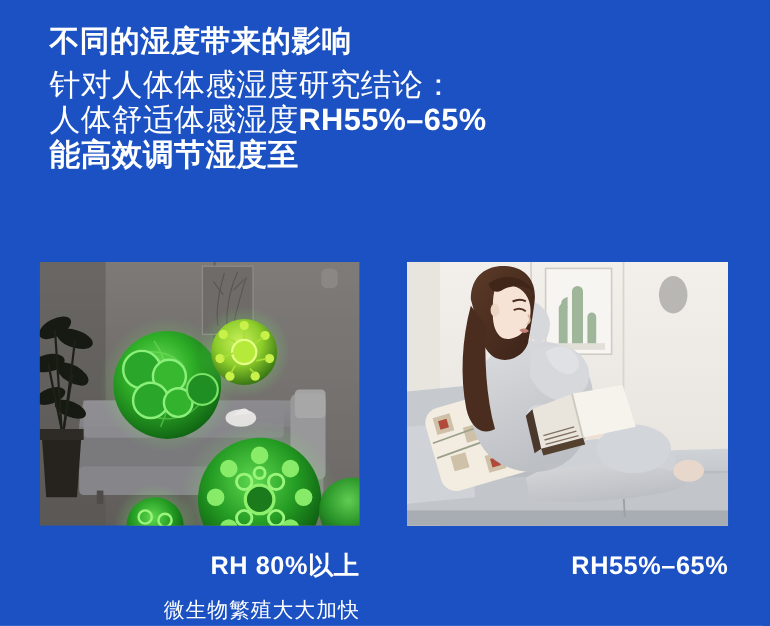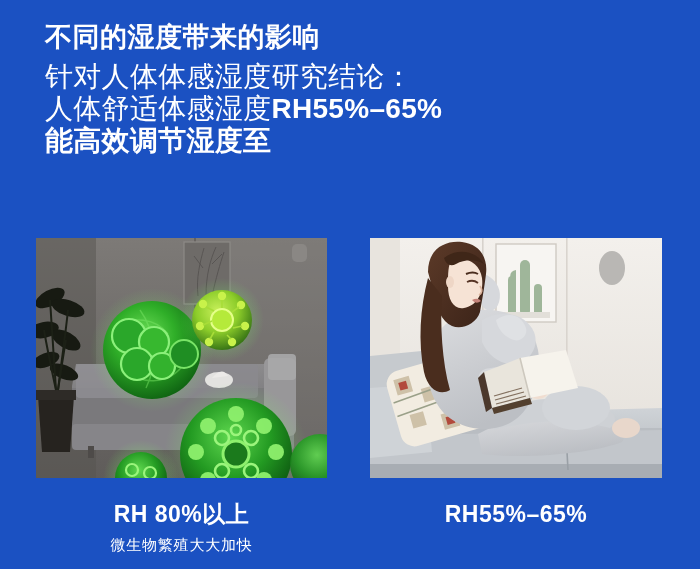--- a/index.html
+++ b/index.html
@@ -77,7 +77,7 @@
   .caption-group {
     position: absolute;
     top: 500px;
-    text-align: center;
+    text-align: right;
     color: #ffffff;
   }
   #caption-left  { left: 36px;  width: 291px; }

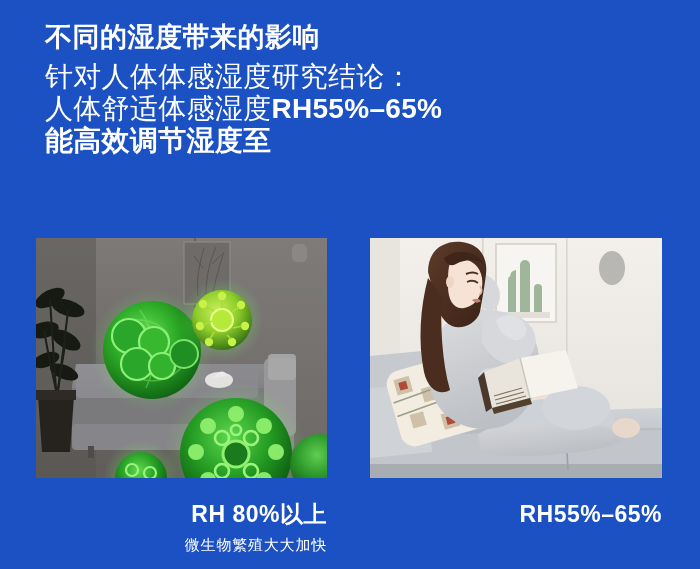--- a/index.html
+++ b/index.html
@@ -93,11 +93,11 @@
   }
   .caption-sub {
     display: block;
-    font-size: 15px;
+    font-size: 19px;
     font-weight: normal;
     line-height: 26px;
     letter-spacing: 0.8px;
-    margin-top: 4px;
+    margin-top: 15px;
     white-space: nowrap;
   }
 </style>

